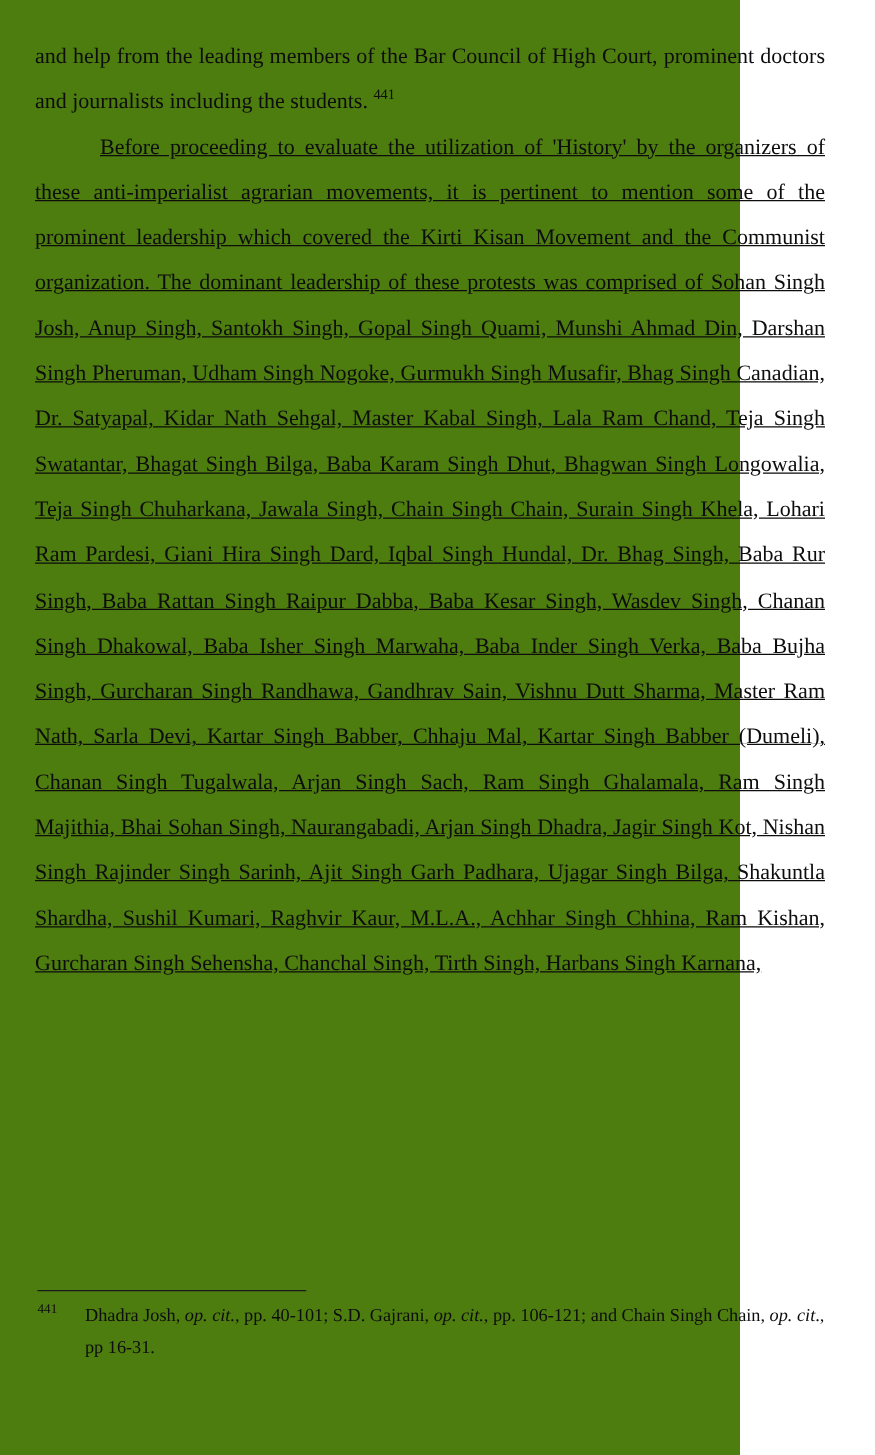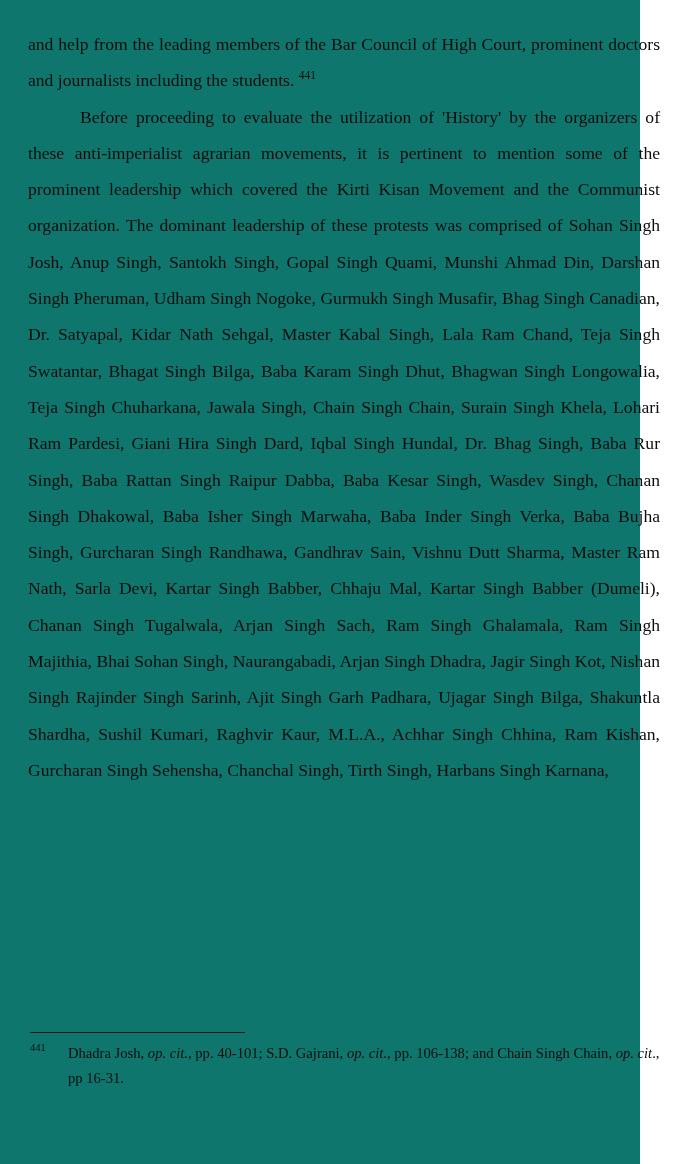--- a/index.html
+++ b/index.html
@@ -20,9 +20,9 @@
     position: absolute;
     left: 0;
     top: 0;
-    width: 640px;
+    width: 592px;
     height: 1164px;
-    background: #0f766e;
+    background: #4d7c0f;
   }
 
   .body-text {

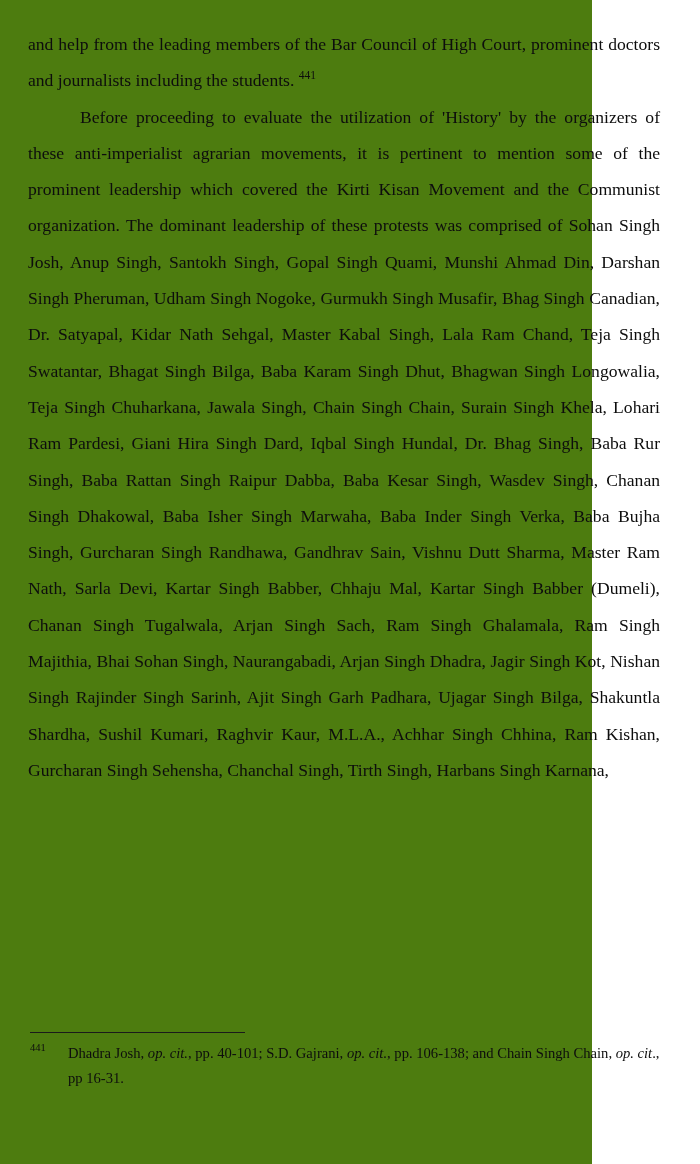--- a/index.html
+++ b/index.html
@@ -50,6 +50,7 @@
 
   p.para.indented {
     text-indent: 52px;
+    text-decoration: underline;
   }
 
   sup.fn-ref {

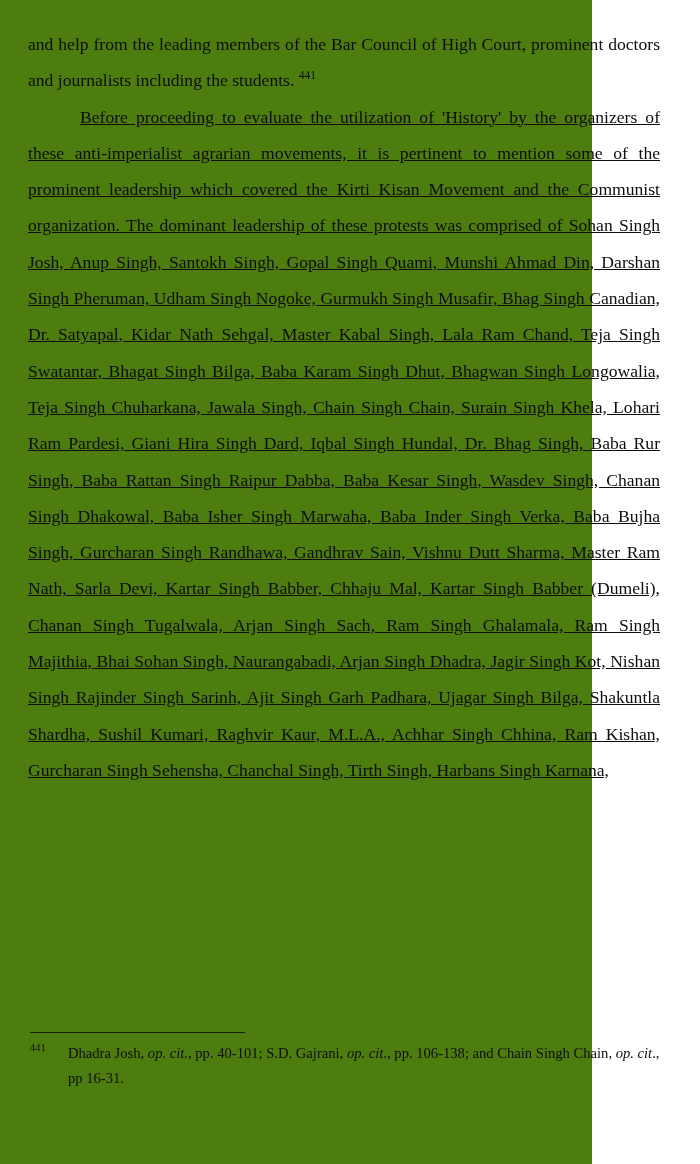--- a/index.html
+++ b/index.html
@@ -114,7 +114,7 @@
 
     <div class="footnote-block">
       <span class="footnote-num">441</span>
-      <span class="footnote-text"><span>Dhadra Josh, </span><i>op. cit.</i><span>, pp. 40-101; S.D. Gajrani, </span><i>op. cit.</i><span>, pp. 106-138; and Chain Singh  Chain, </span><i>op. cit</i><span>., pp 16-31.</span></span>
+      <span class="footnote-text"><span>Dhadra Josh, </span><i>op. cit.</i><span>, pp. 40-101; S.D. Gajrani, </span><i>op. cit.</i><span>, pp. 106-121; and Chain Singh  Chain, </span><i>op. cit</i><span>., pp 16-31.</span></span>
     </div>
 
   </div>

